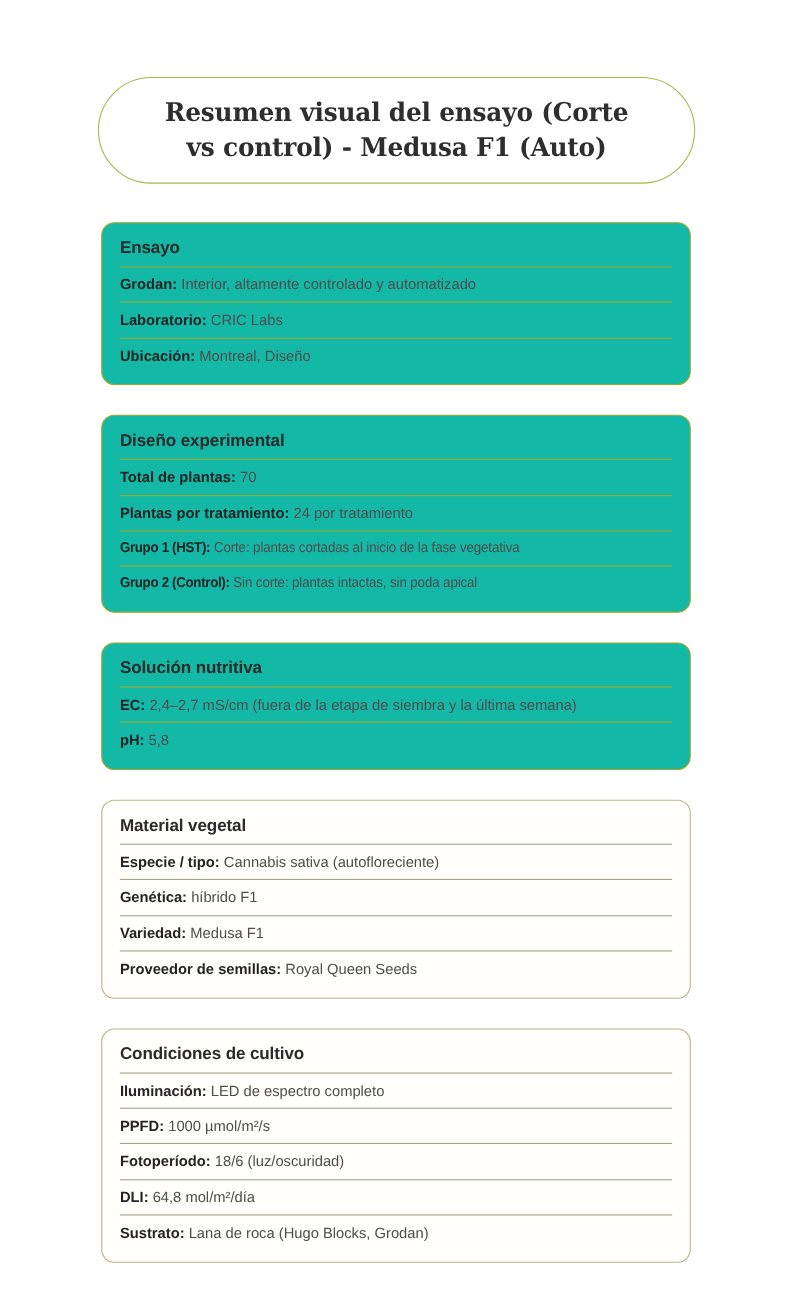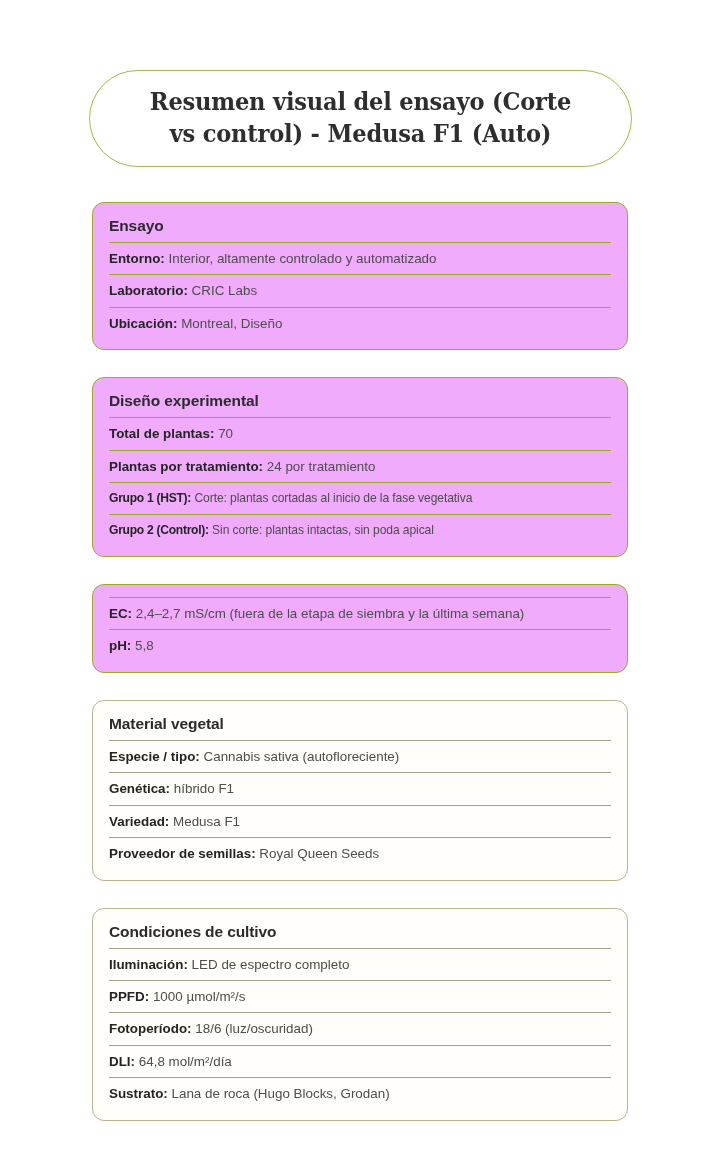--- a/index.html
+++ b/index.html
@@ -59,7 +59,7 @@
   .card {
     border: 1.5px solid #9aab26;
     border-radius: 12px;
-    background: #f0abfc;
+    background: #14b8a6;
     padding: 12px 16px 10px 16px;
     margin-bottom: 27px;
   }

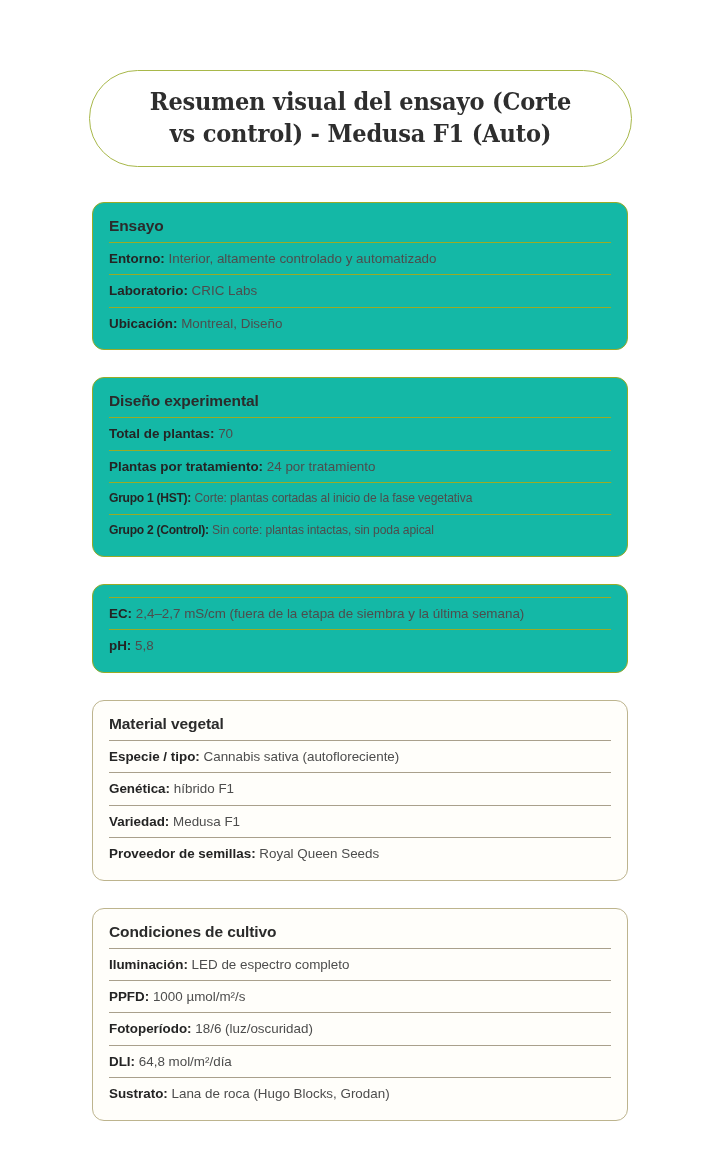--- a/index.html
+++ b/index.html
@@ -120,7 +120,7 @@
       <div class="card">
         <div class="card-title">Ensayo</div>
         <div class="rows">
-          <div class="row"><span class="k">Entorno:</span> <span class="v">Interior, altamente controlado y automatizado</span></div>
+          <div class="row"><span class="k">Grodan:</span> <span class="v">Interior, altamente controlado y automatizado</span></div>
           <div class="row"><span class="k">Laboratorio:</span> <span class="v">CRIC Labs</span></div>
           <div class="row"><span class="k">Ubicación:</span> <span class="v">Montreal, Diseño</span></div>
         </div>

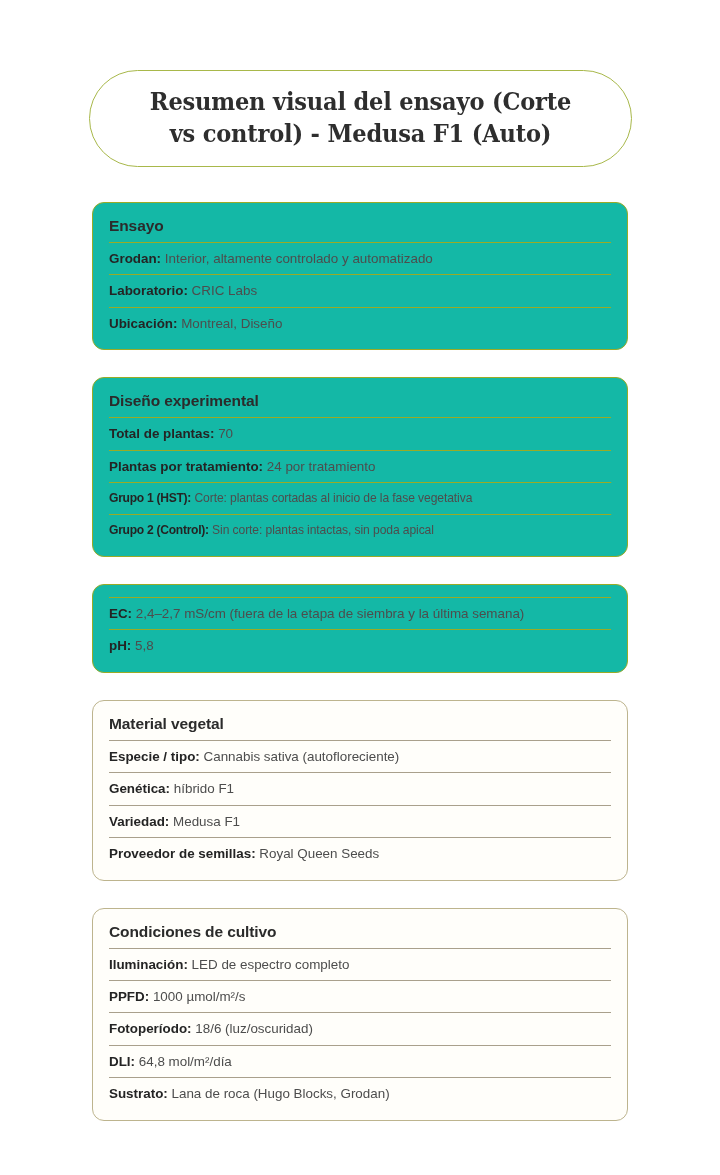--- a/index.html
+++ b/index.html
@@ -135,6 +135,7 @@
         </div>
       </div>
       <div class="card">
+        <div class="card-title">Solución nutritiva</div>
         <div class="rows">
           <div class="row"><span class="k">EC:</span> <span class="v">2,4–2,7 mS/cm (fuera de la etapa de siembra y la última semana)</span></div>
           <div class="row"><span class="k">pH:</span> <span class="v">5,8</span></div>

